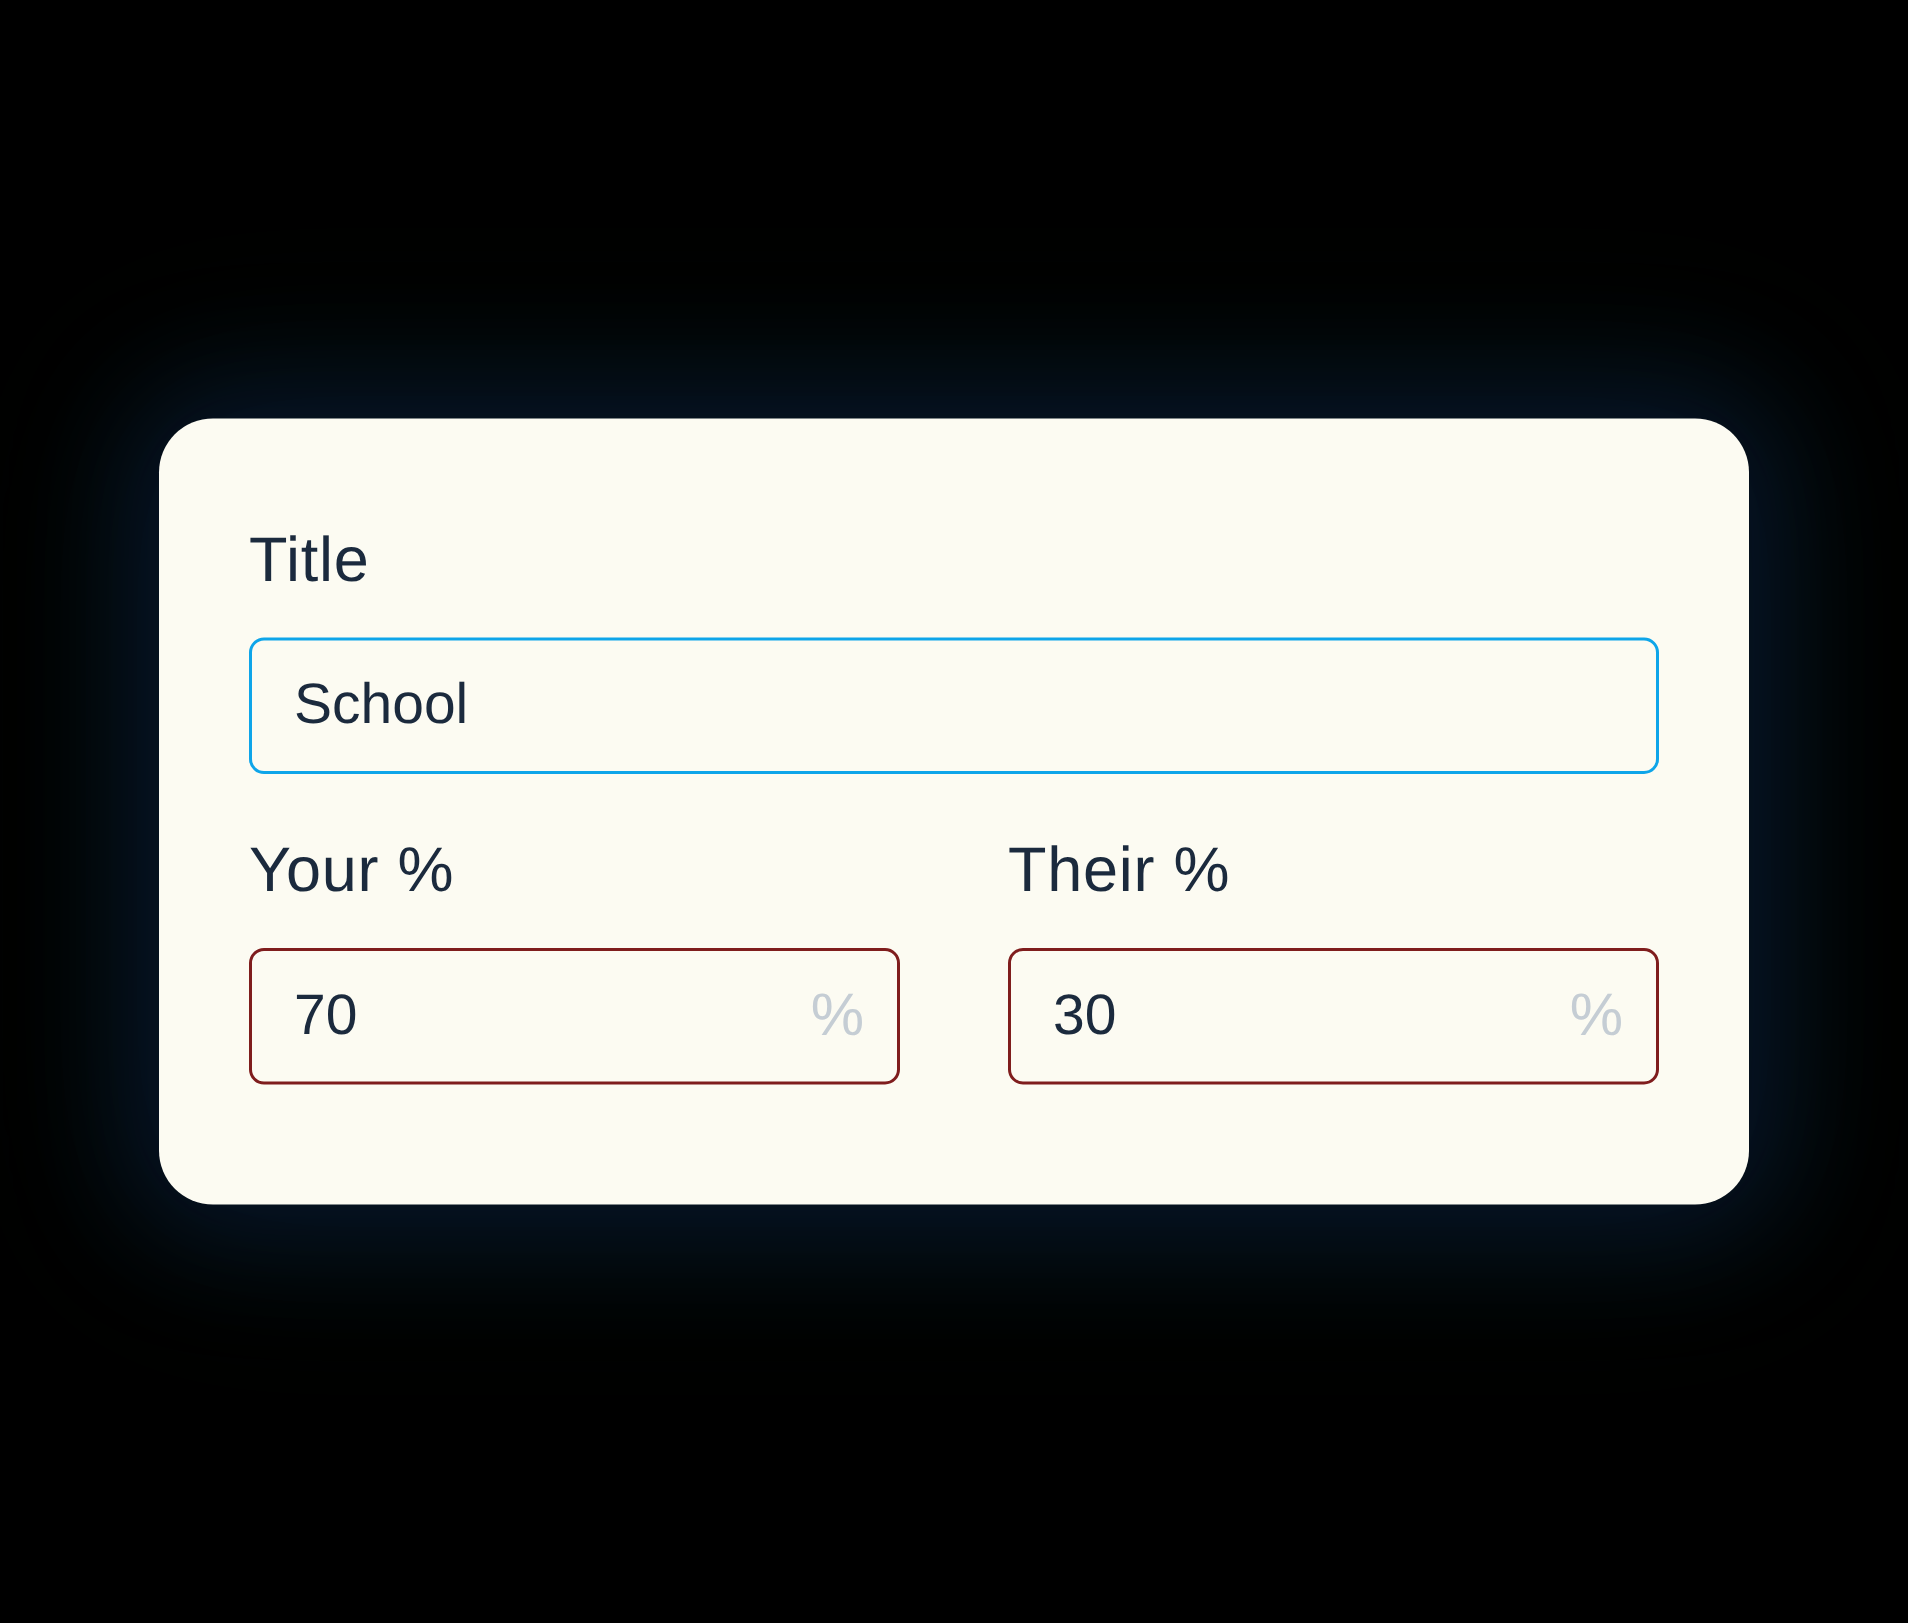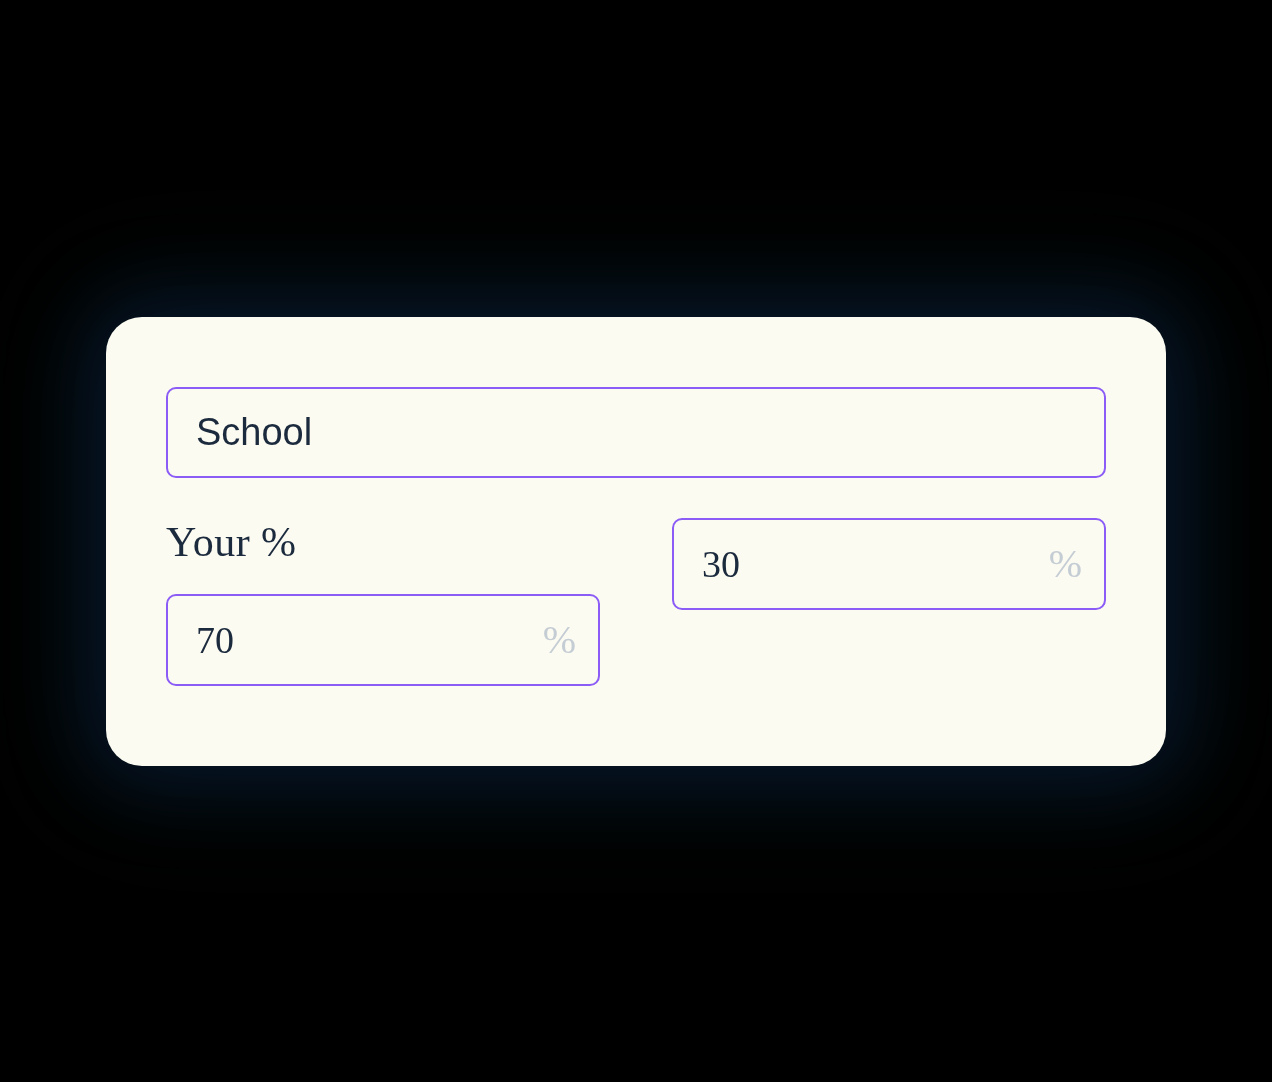--- a/index.html
+++ b/index.html
@@ -94,6 +94,7 @@
 <div class="card">
 
   <div class="form-group">
+    <label class="form-label">Title</label>
     <input type="text" class="text-input" value="School" style="">
   </div>
 

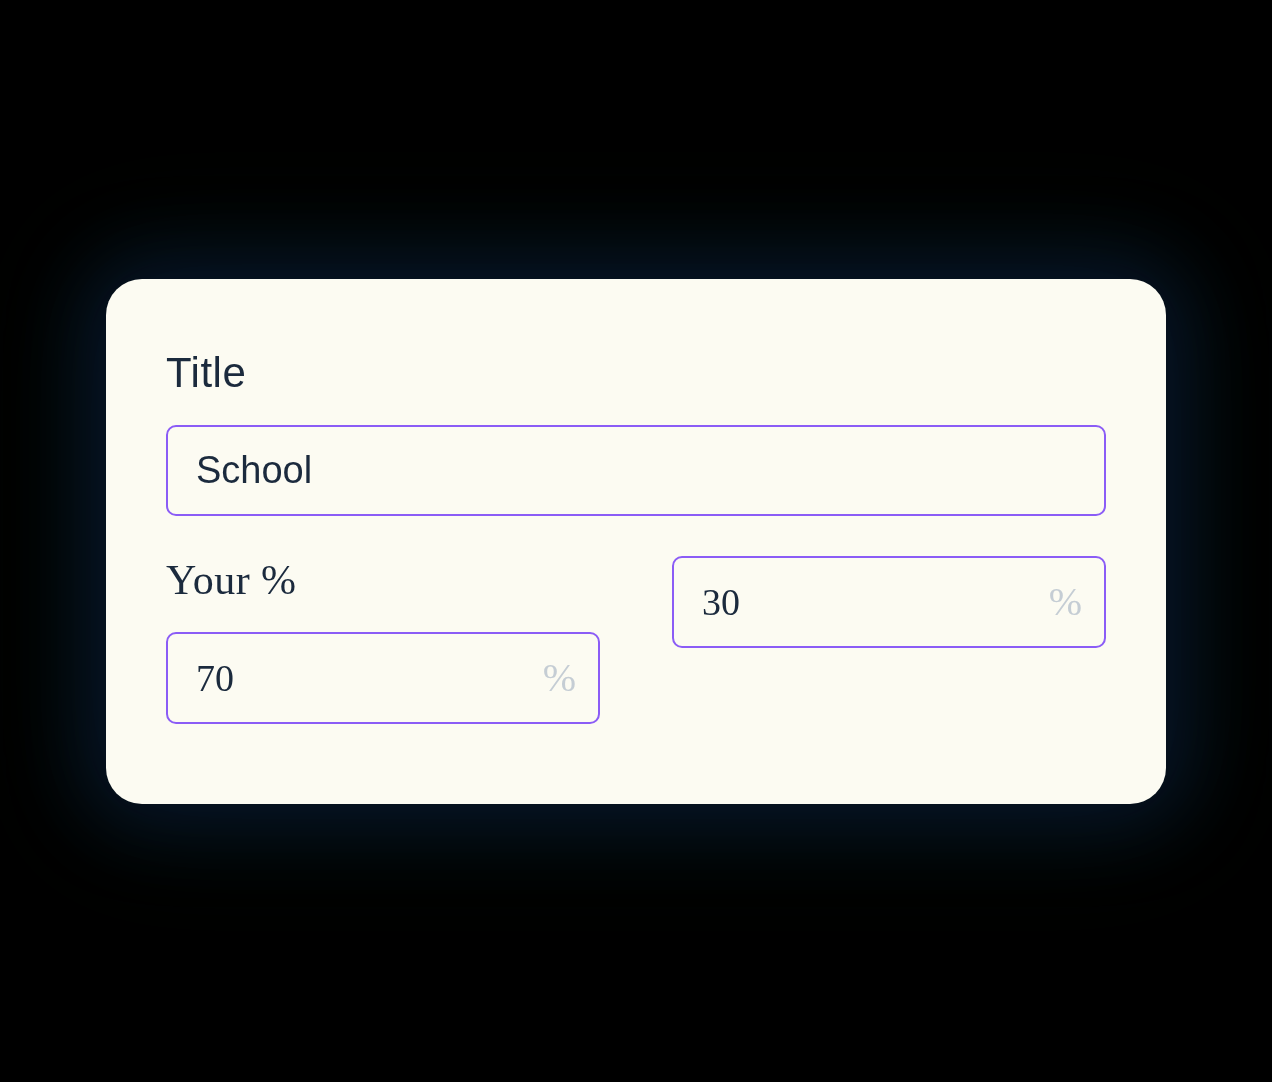--- a/index.html
+++ b/index.html
@@ -41,7 +41,7 @@
     
     .text-input {
       width: 100%;
-      border: 2px solid #8b5cf6;
+      border: 2px solid #0ea5e9;
       border-radius: 10px;
       background: transparent;
       font-size: 38px;

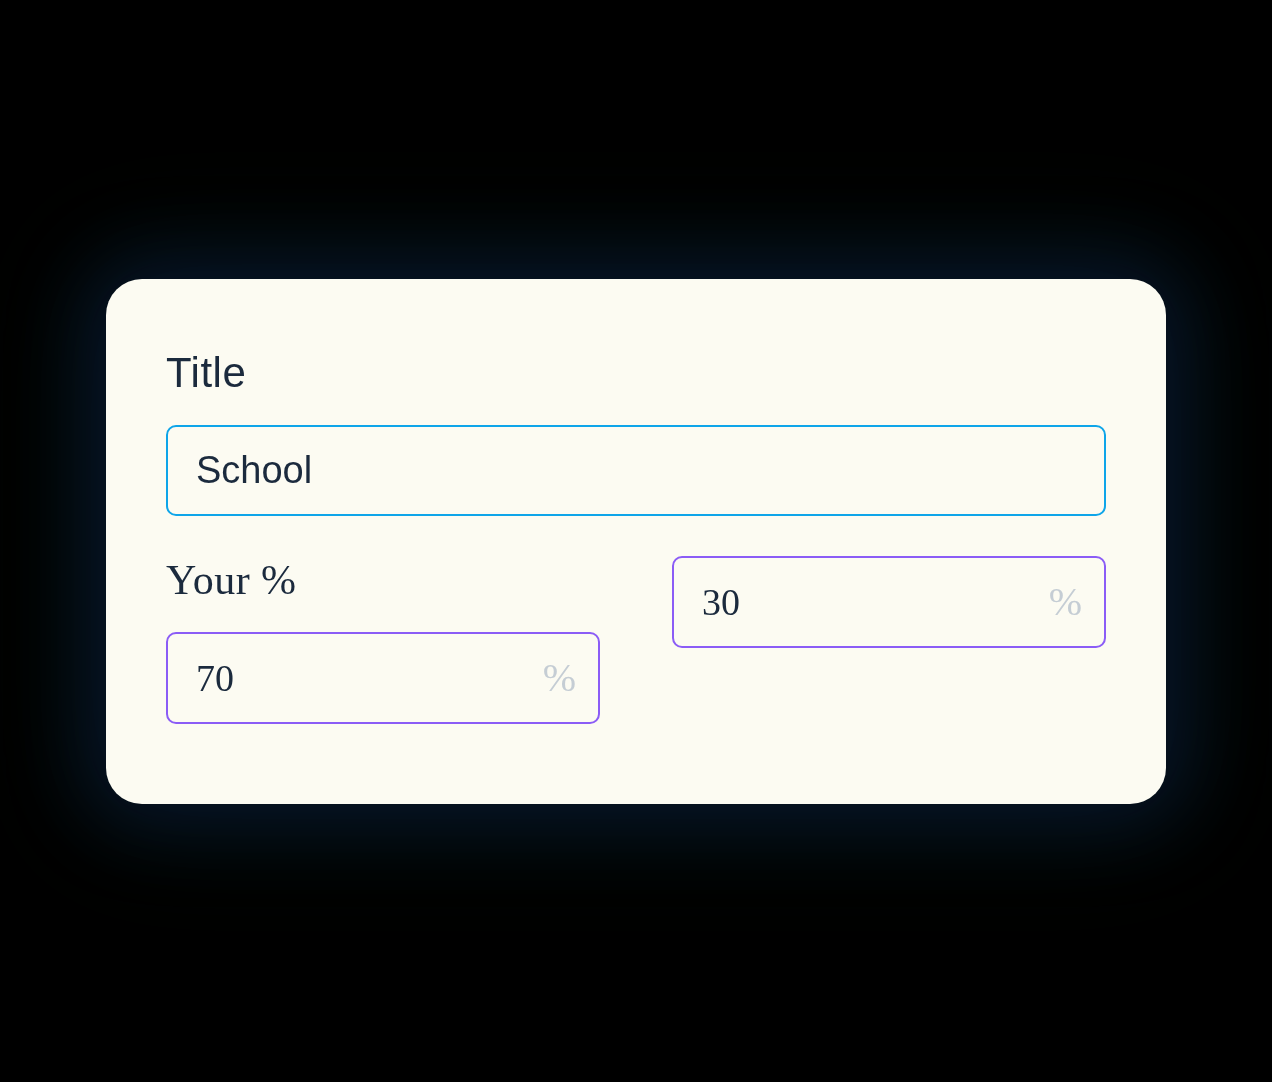--- a/index.html
+++ b/index.html
@@ -54,7 +54,6 @@
     .percent-row {
       display: flex;
       gap: 72px;
-      font-family: Liberation Serif, serif;
     }
     
     .percent-group {

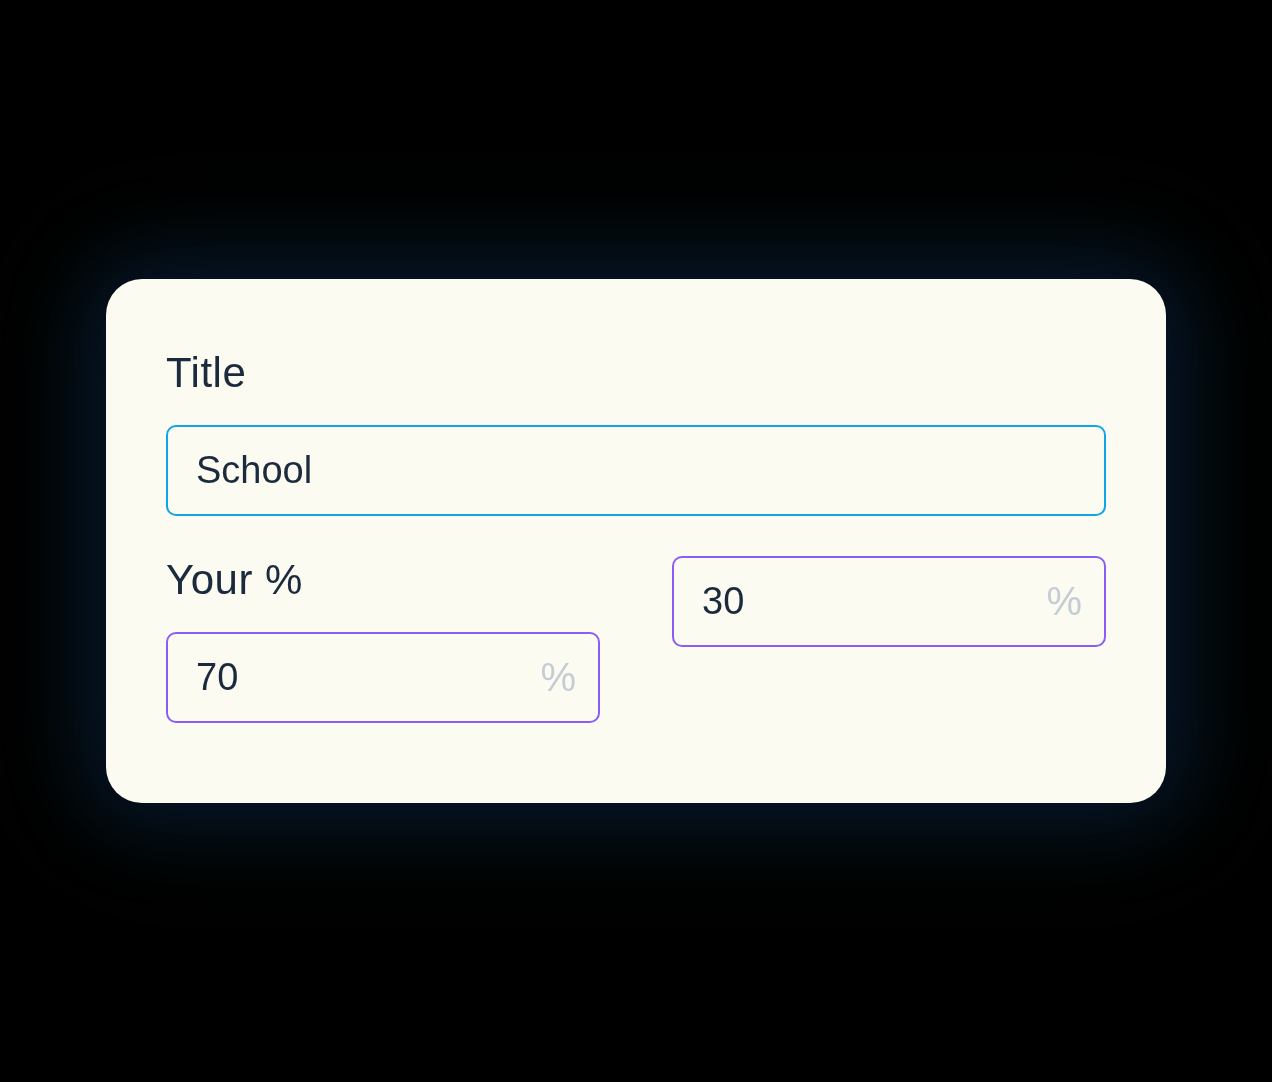--- a/index.html
+++ b/index.html
@@ -111,6 +111,7 @@
     </div>
 
     <div class="percent-group">
+      <label class="form-label">Their %</label>
       <div class="percent-input-wrapper">
         <input type="text" class="percent-input" value="30" style="">
         <span class="percent-suffix">%</span>

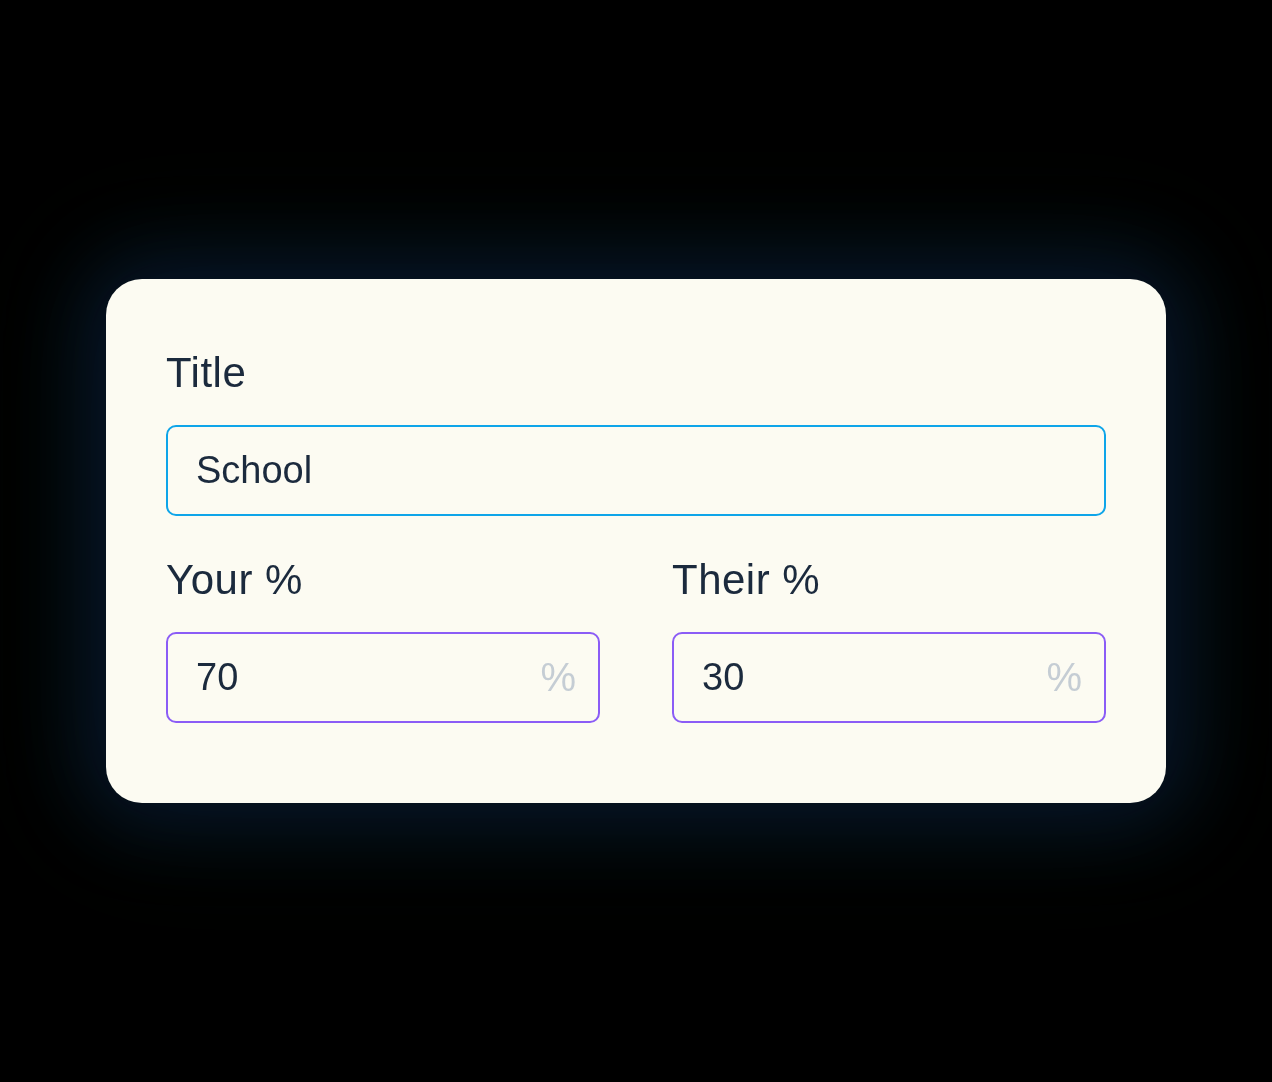--- a/index.html
+++ b/index.html
@@ -68,7 +68,7 @@
     
     .percent-input {
       width: 100%;
-      border: 2px solid #8b5cf6;
+      border: 2px solid #7f1d1d;
       border-radius: 10px;
       background: transparent;
       font-size: 38px;

